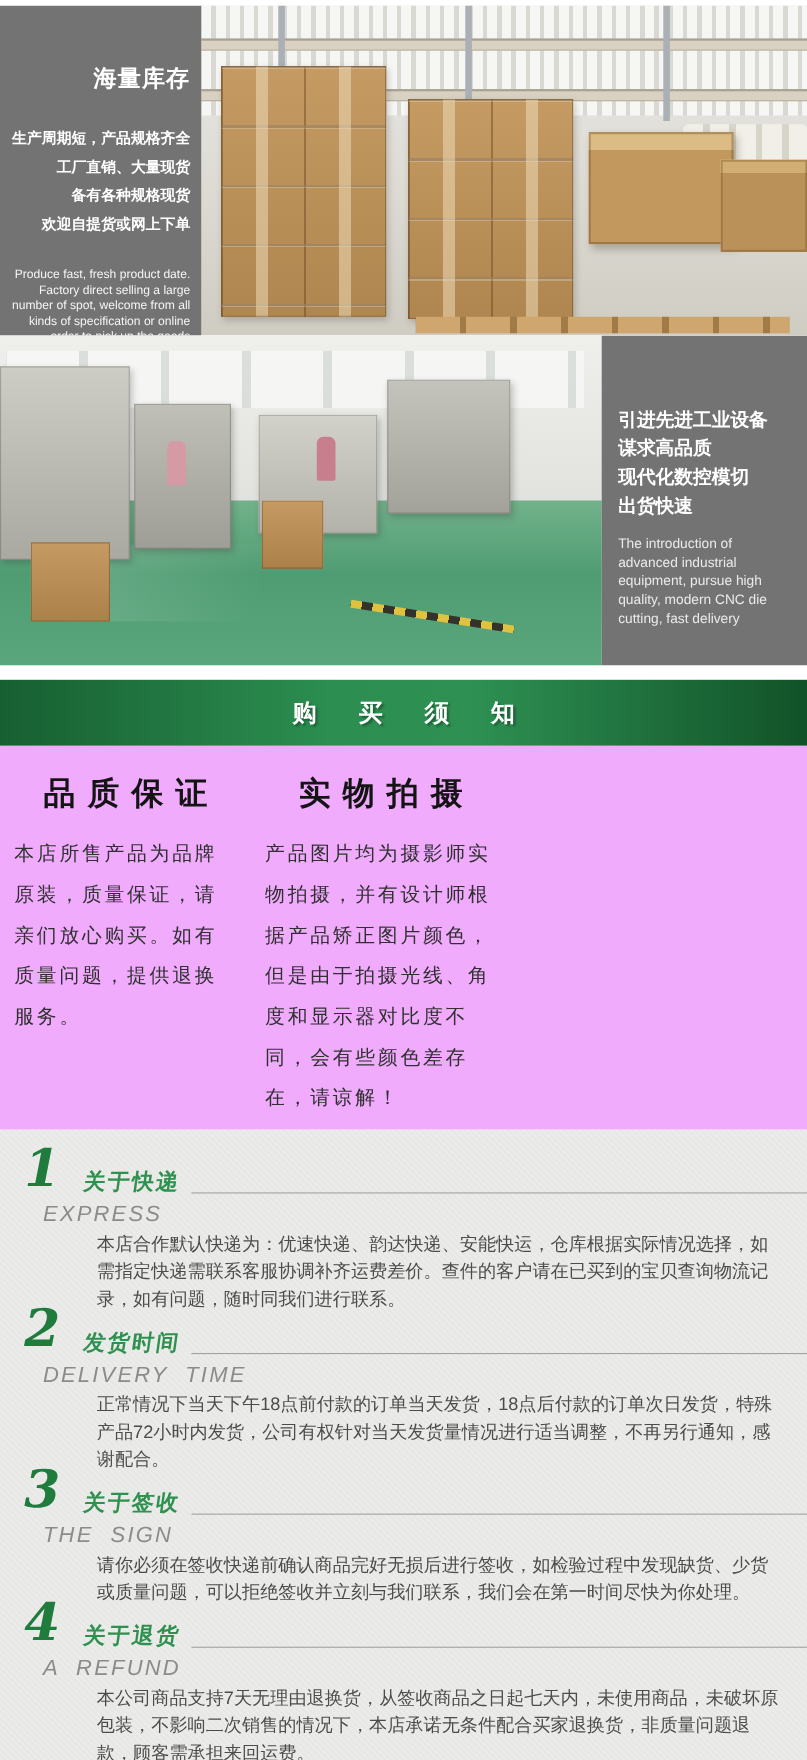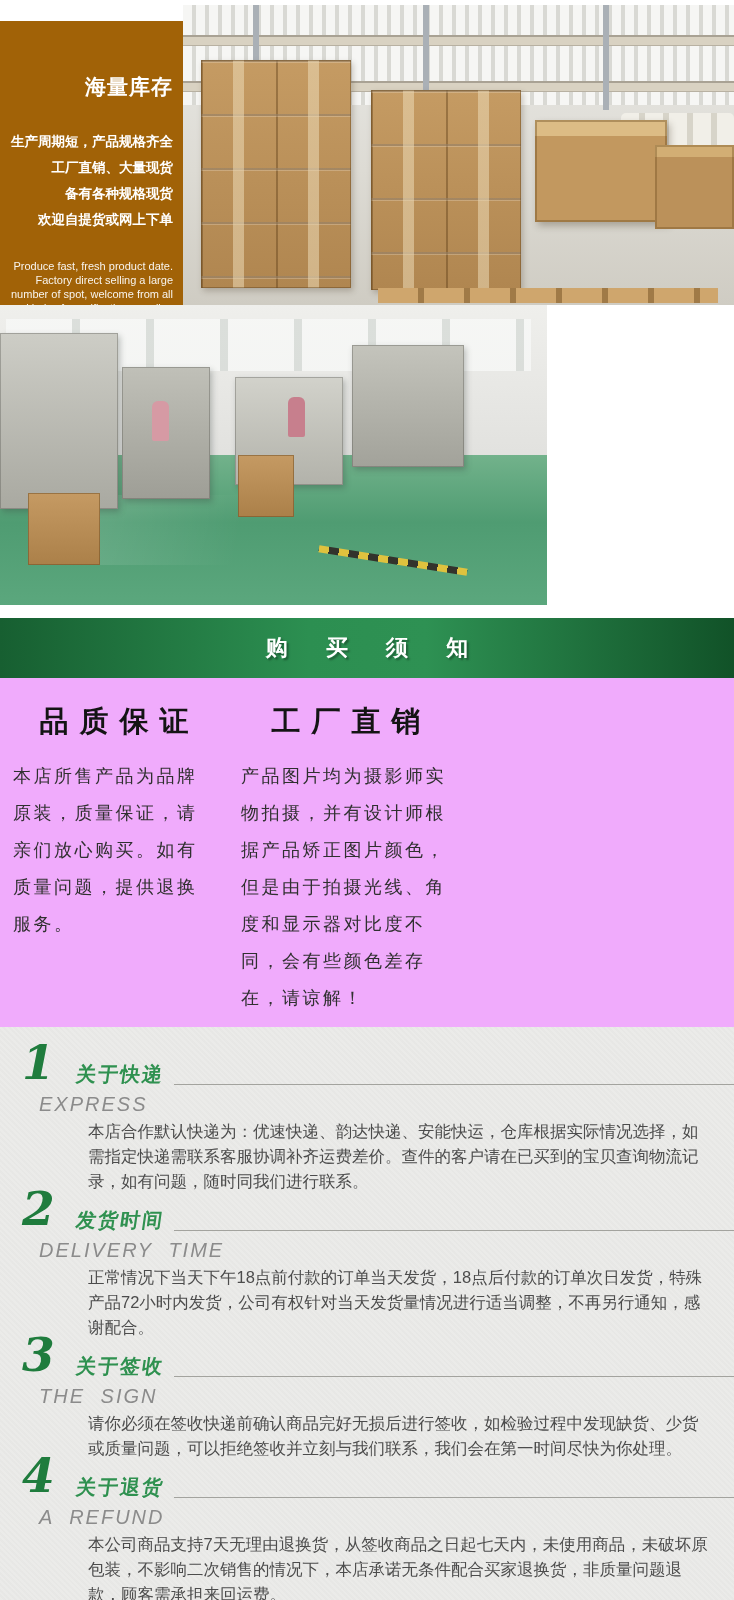--- a/index.html
+++ b/index.html
@@ -13,7 +13,7 @@
 
   
   .photo-section { position:relative; width:734px; height:300px; overflow:hidden; }
-  .green-panel { position:absolute; top:16px; height:100%; background:#a16207; color:#fff; z-index:5; }
+  .green-panel { position:absolute; top:0; height:100%; background:#737373; color:#fff; z-index:5; }
 
   
   .stock-panel { left:0; width:183px; padding:52px 10px 0 9px; text-align:right; }

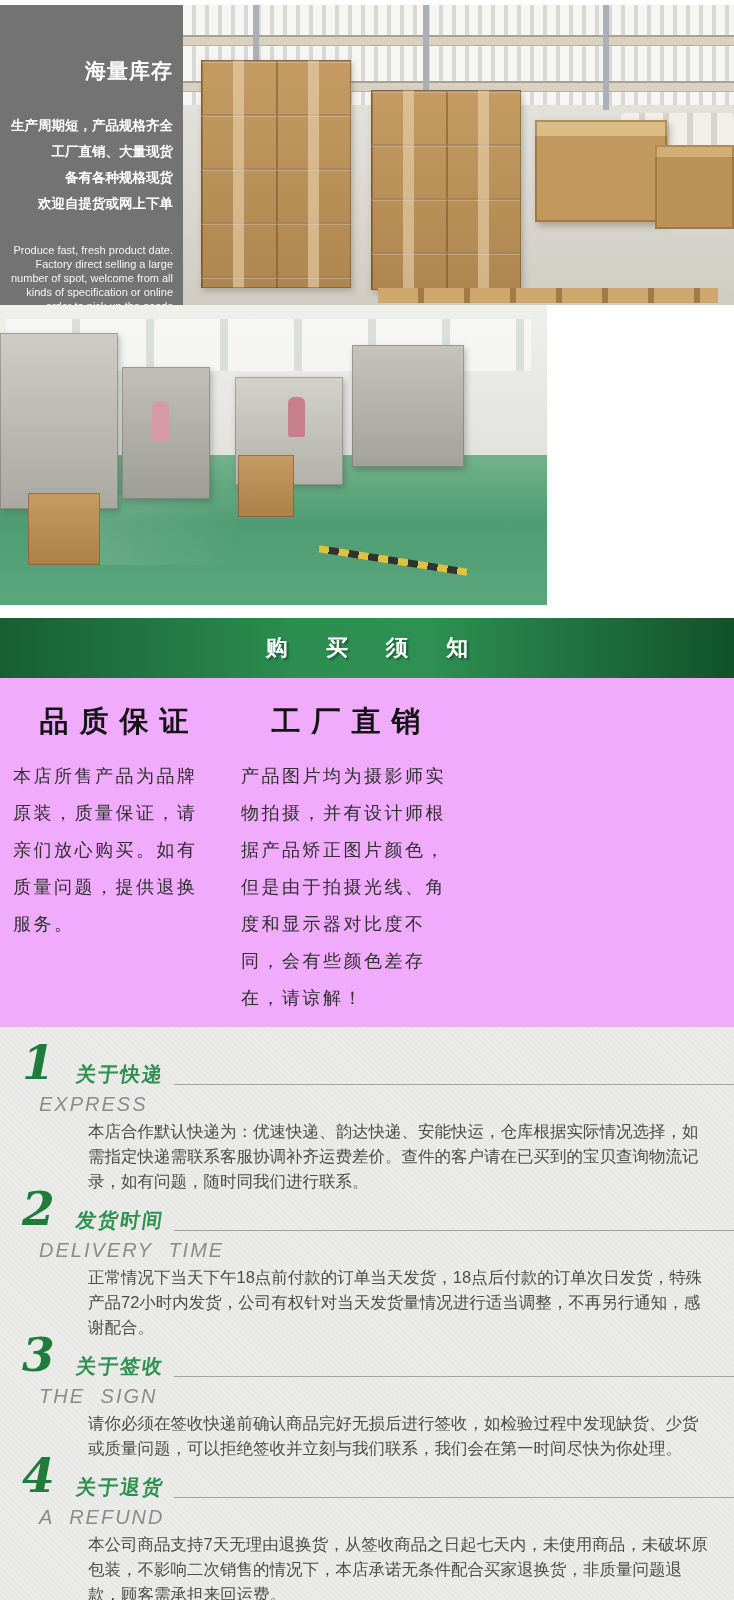--- a/index.html
+++ b/index.html
@@ -159,6 +159,13 @@
       <div class="fc-person fc-p2"></div>
       <div class="fc-hazard"></div>
     </div>
+    <div class="green-panel equip-panel">
+      <div class="equip-line">引进先进工业设备</div>
+      <div class="equip-line">谋求高品质</div>
+      <div class="equip-line">现代化数控模切</div>
+      <div class="equip-line">出货快速</div>
+      <div class="equip-en">The introduction of advanced industrial equipment, pursue high quality, modern CNC die cutting, fast delivery</div>
+    </div>
   </div>
 
   <div class="banner">

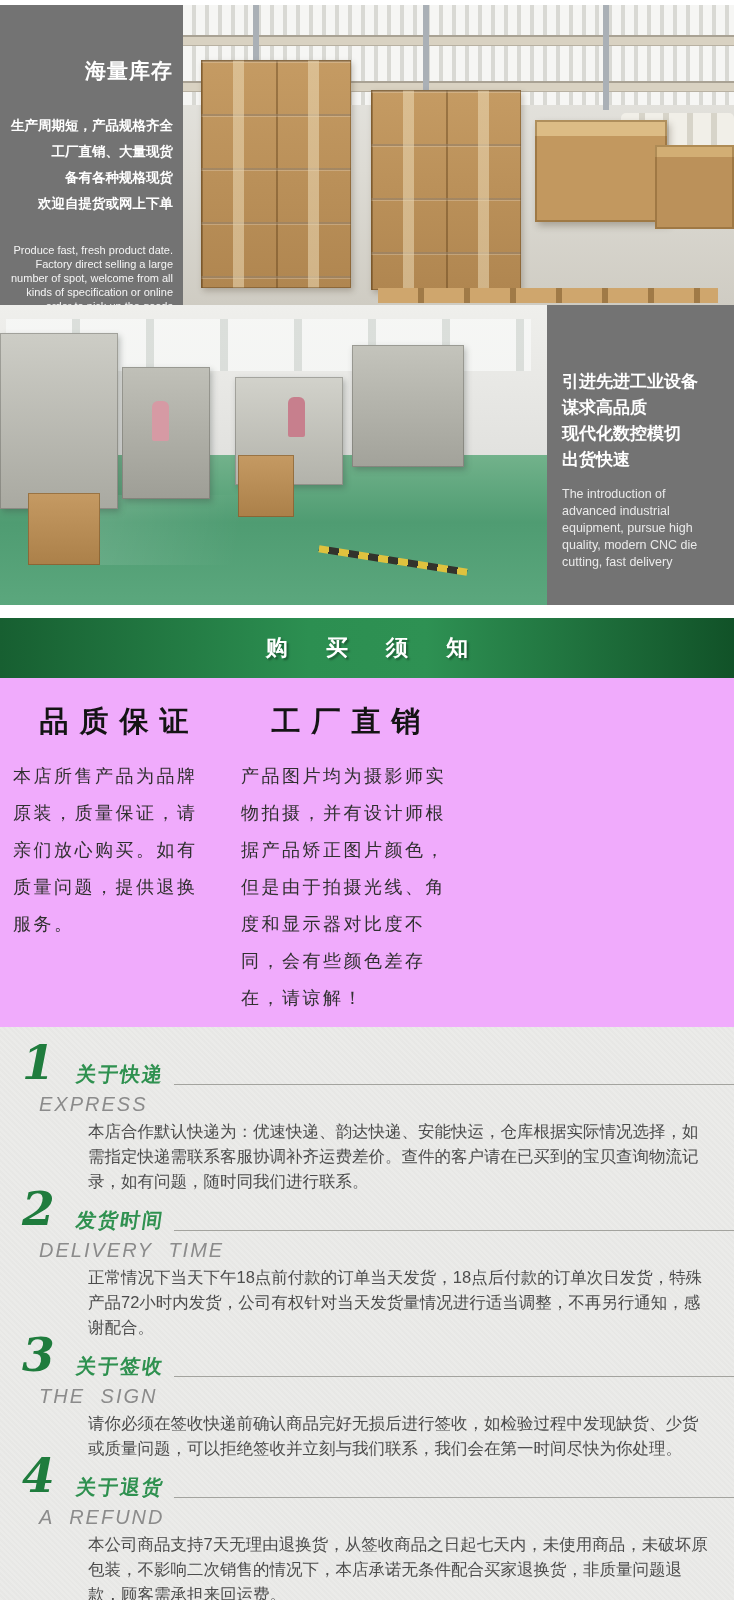--- a/index.html
+++ b/index.html
@@ -178,7 +178,7 @@
       <div class="col-body">本店所售产品为品牌原装，质量保证，请亲们放心购买。如有质量问题，提供退换服务。</div>
     </div>
     <div class="col col-photo">
-      <div class="col-title">工厂直销</div>
+      <div class="col-title">实物拍摄</div>
       <div class="col-body">产品图片均为摄影师实物拍摄，并有设计师根据产品矫正图片颜色，但是由于拍摄光线、角度和显示器对比度不同，会有些颜色差存在，请谅解！</div>
     </div>
   </div>

